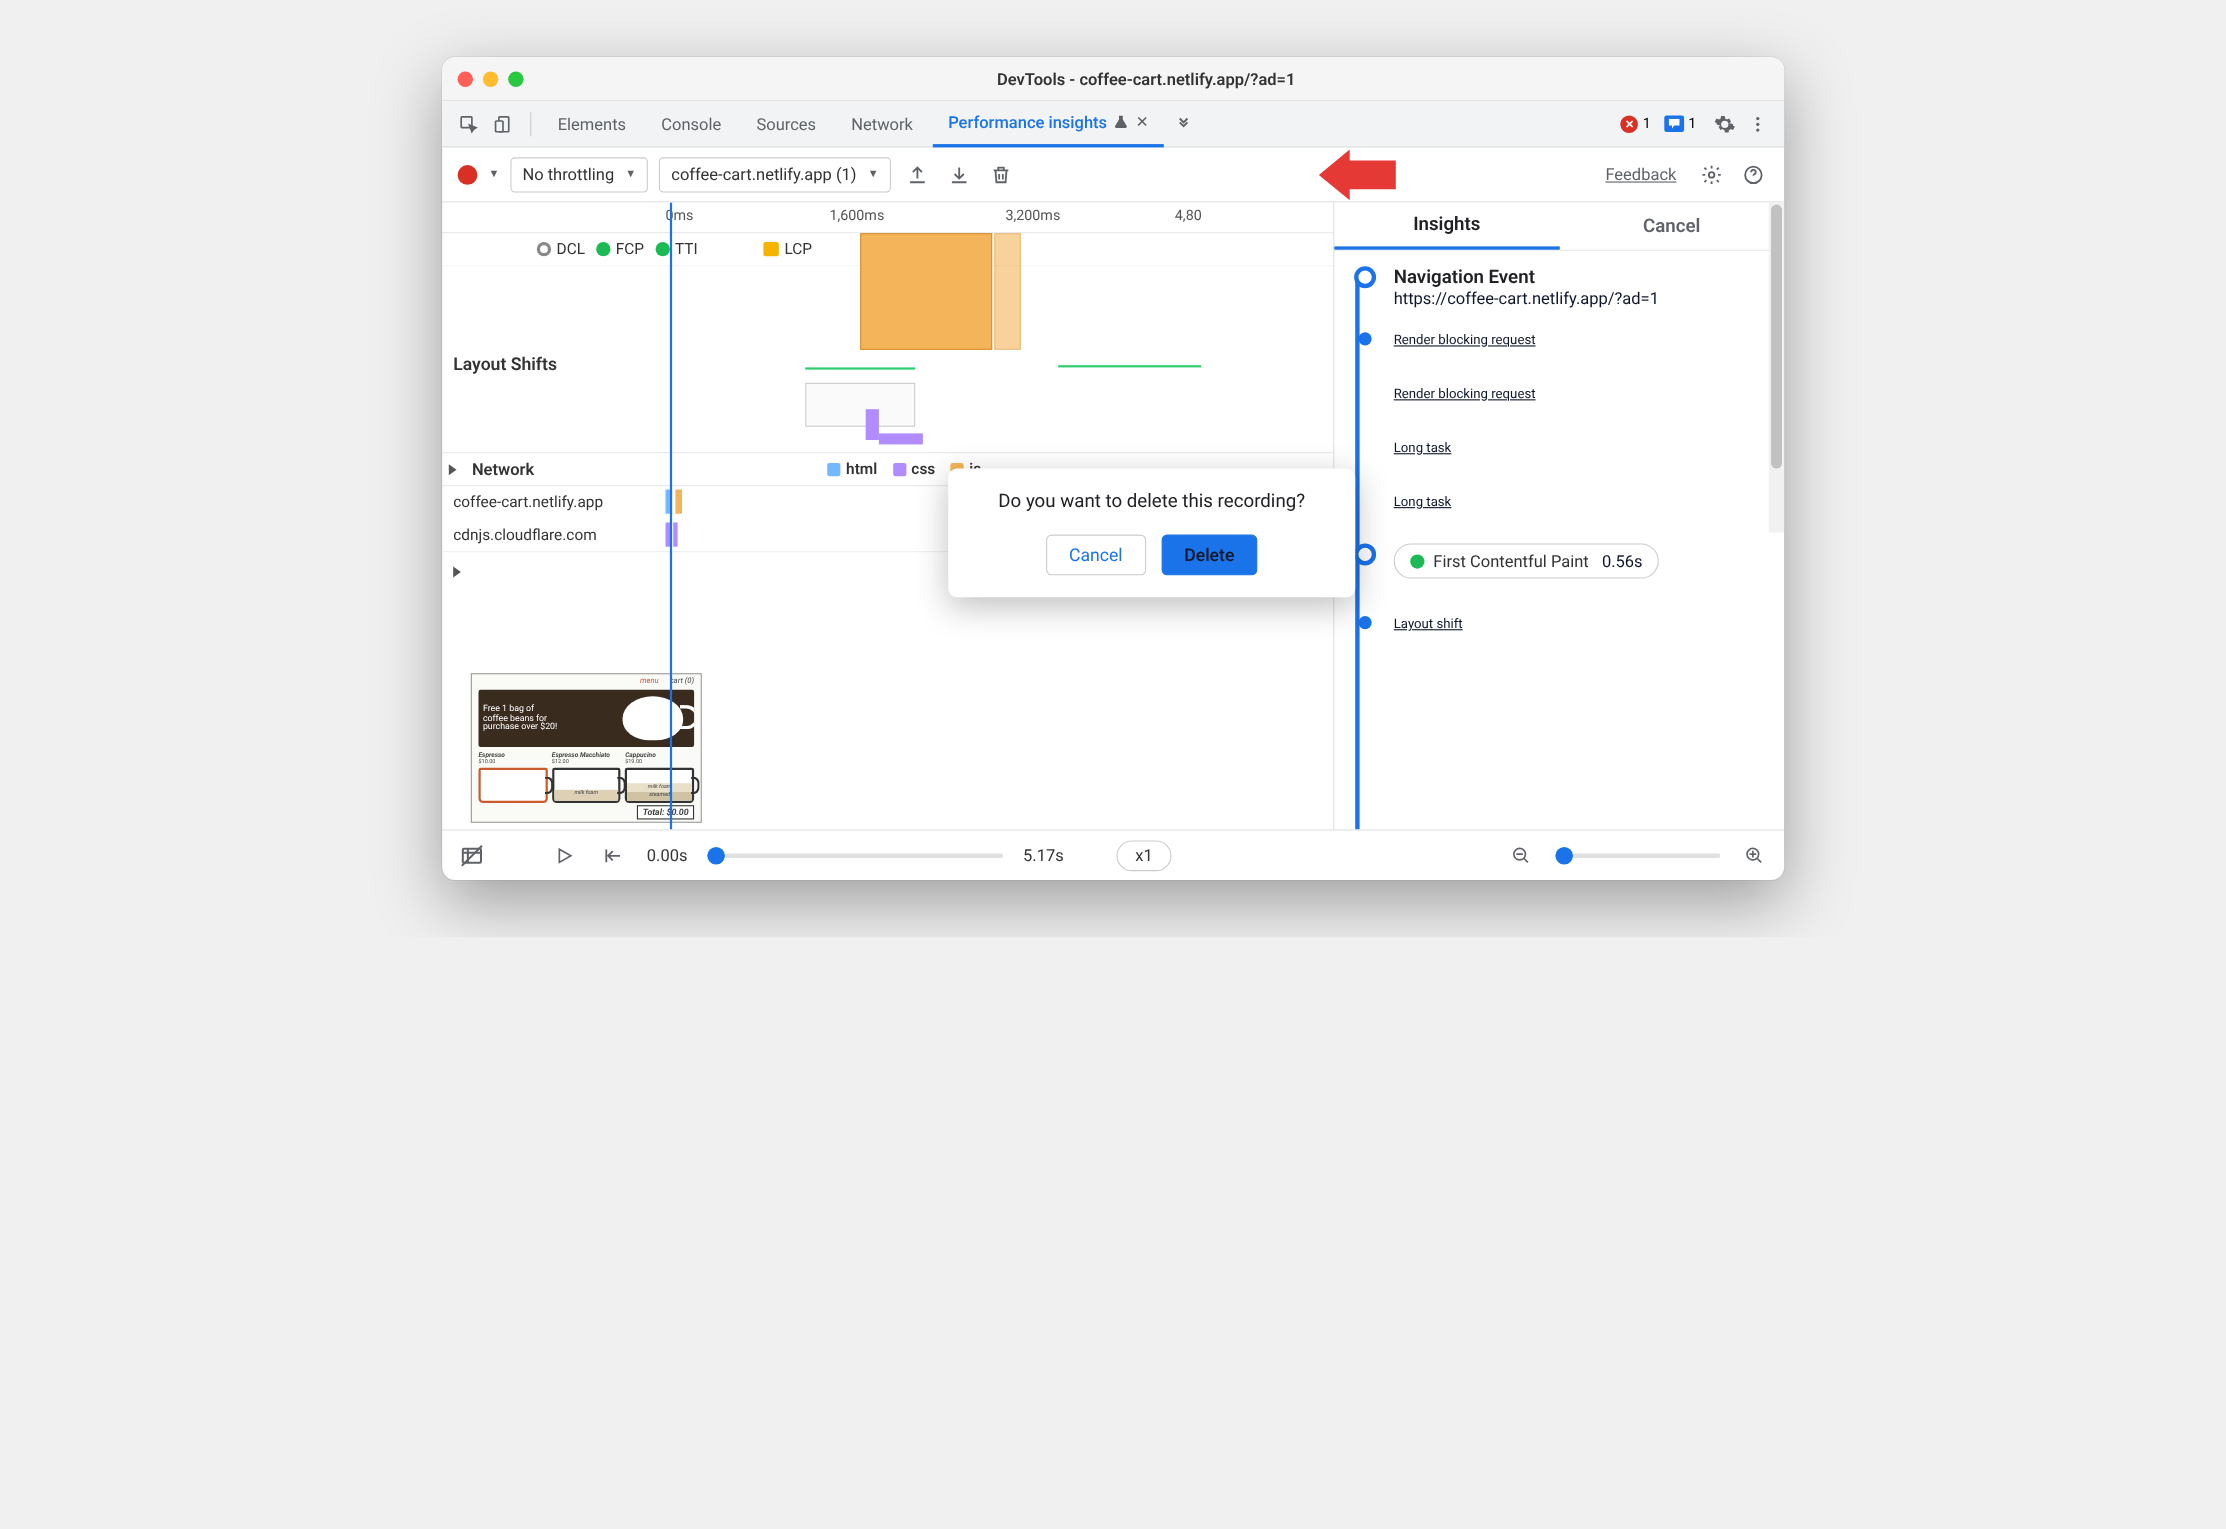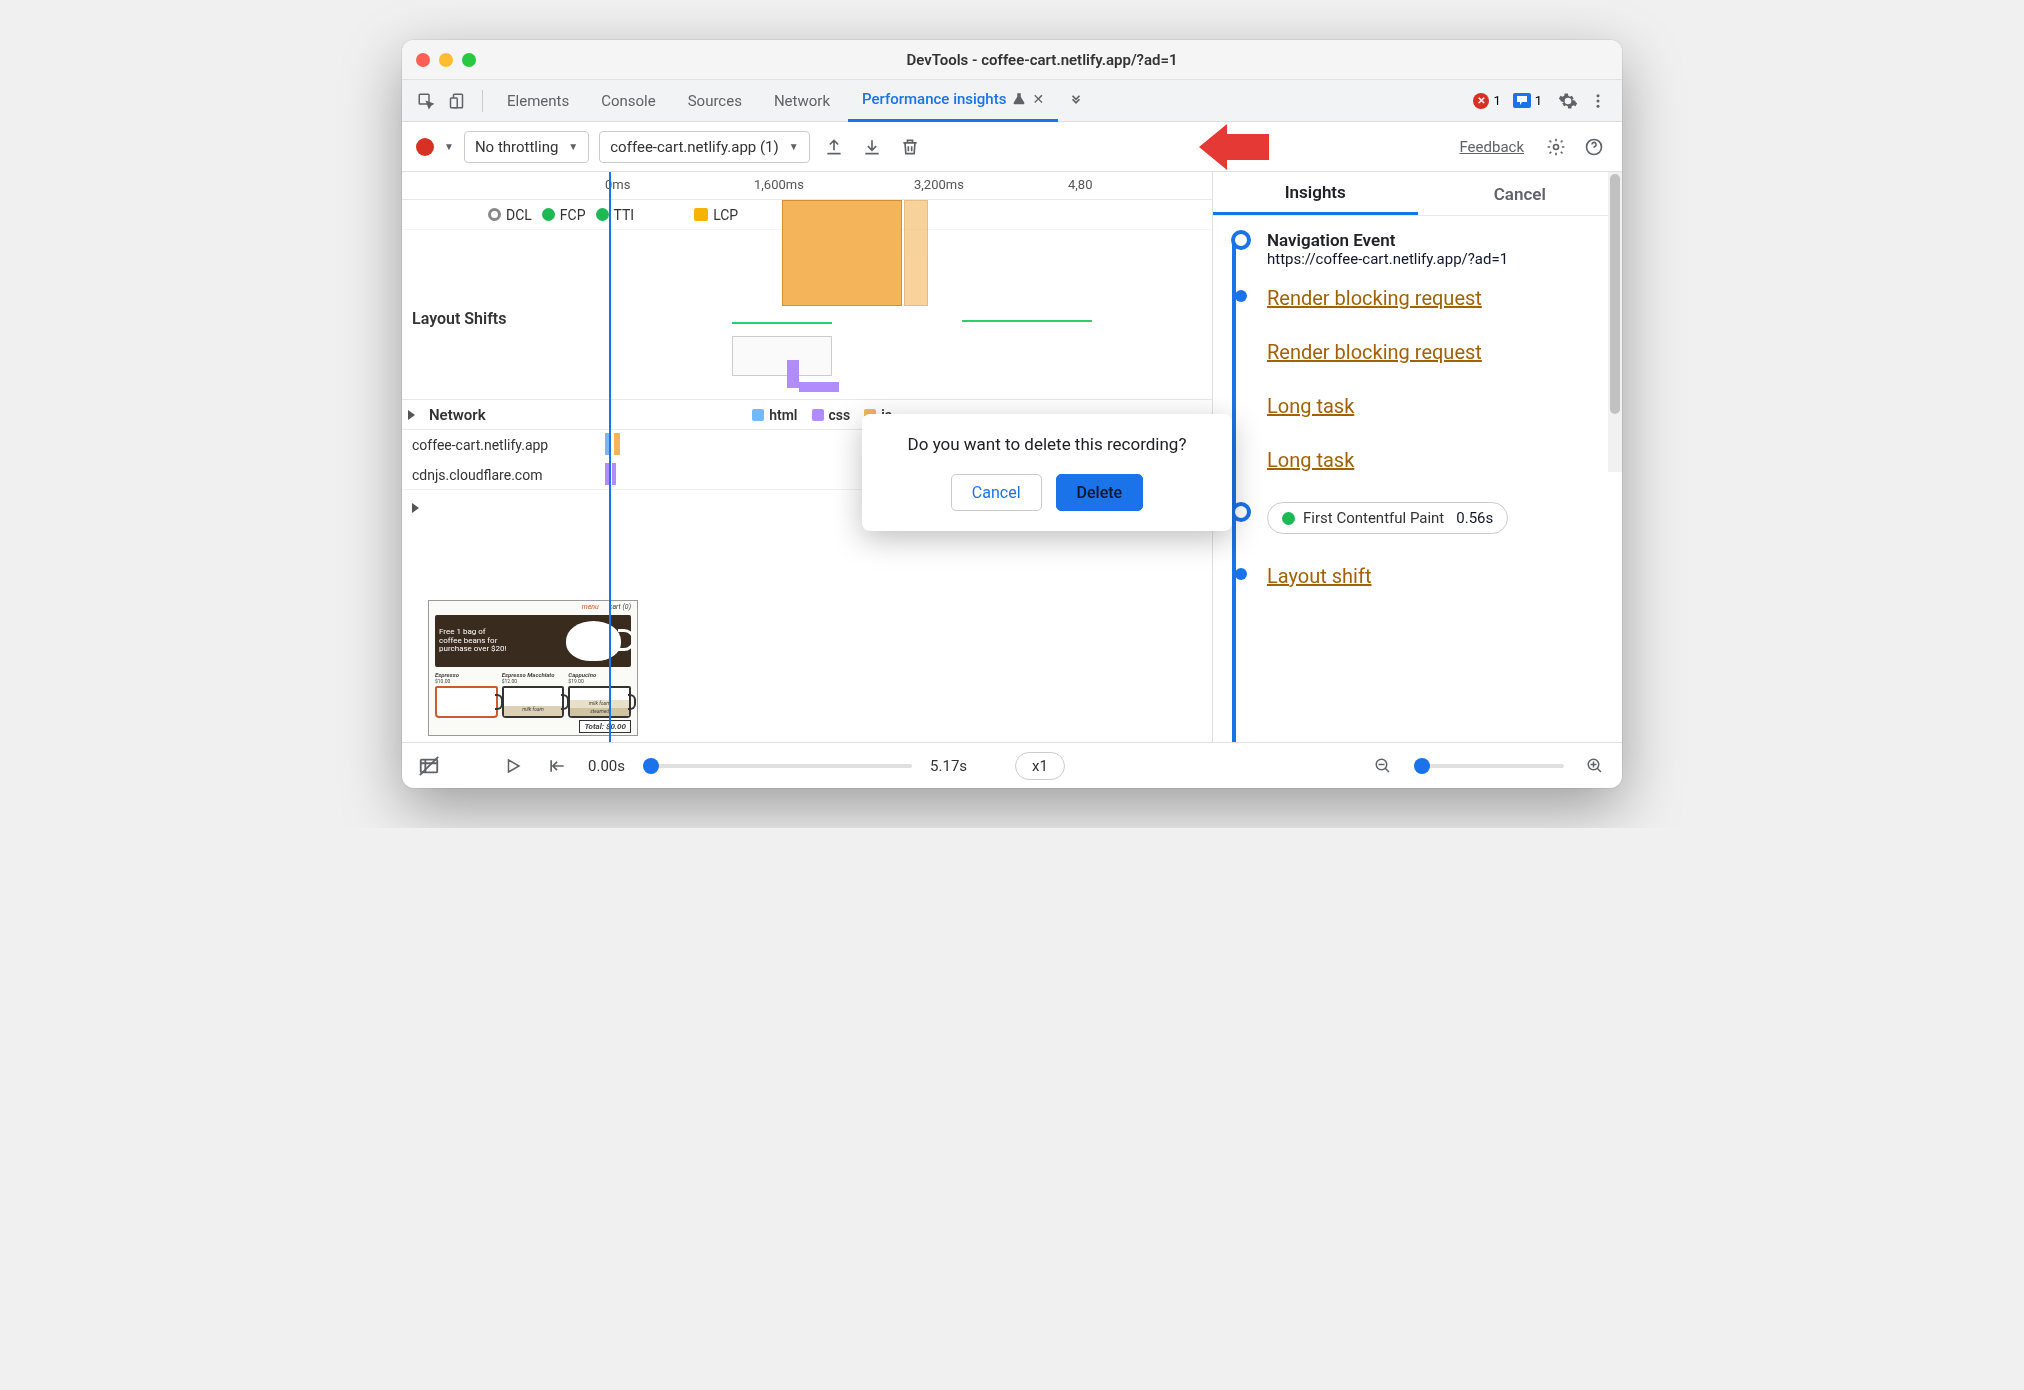--- a/index.html
+++ b/index.html
@@ -4,7 +4,7 @@
 <style>
 * { box-sizing: border-box; margin: 0; padding: 0; font-family: -apple-system, BlinkMacSystemFont, "Segoe UI", Roboto, Helvetica, Arial, sans-serif; }
 body { background: #f0f0f0; padding: 40px; }
-.window { width: 1220px; background: #fff; border-radius: 12px; box-shadow: 0 20px 60px rgba(0,0,0,0.35), 0 0 0 1px rgba(0,0,0,0.05); overflow: hidden; margin: 0 auto; position: relative; }
+.window { width: 1220px; background: #fff; border-radius: 12px; box-shadow: 0 20px 60px rgba(0,0,0,0.35), 0 0 0 1px rgba(0,0,0,0.05); overflow: hidden; margin: 12px auto; position: relative; }
 .titlebar { height: 40px; background: #f5f5f5; display: flex; align-items: center; padding: 0 14px; border-bottom: 1px solid #e0e0e0; }
 .traffic { display: flex; gap: 9px; }
 .tl { width: 14px; height: 14px; border-radius: 50%; }

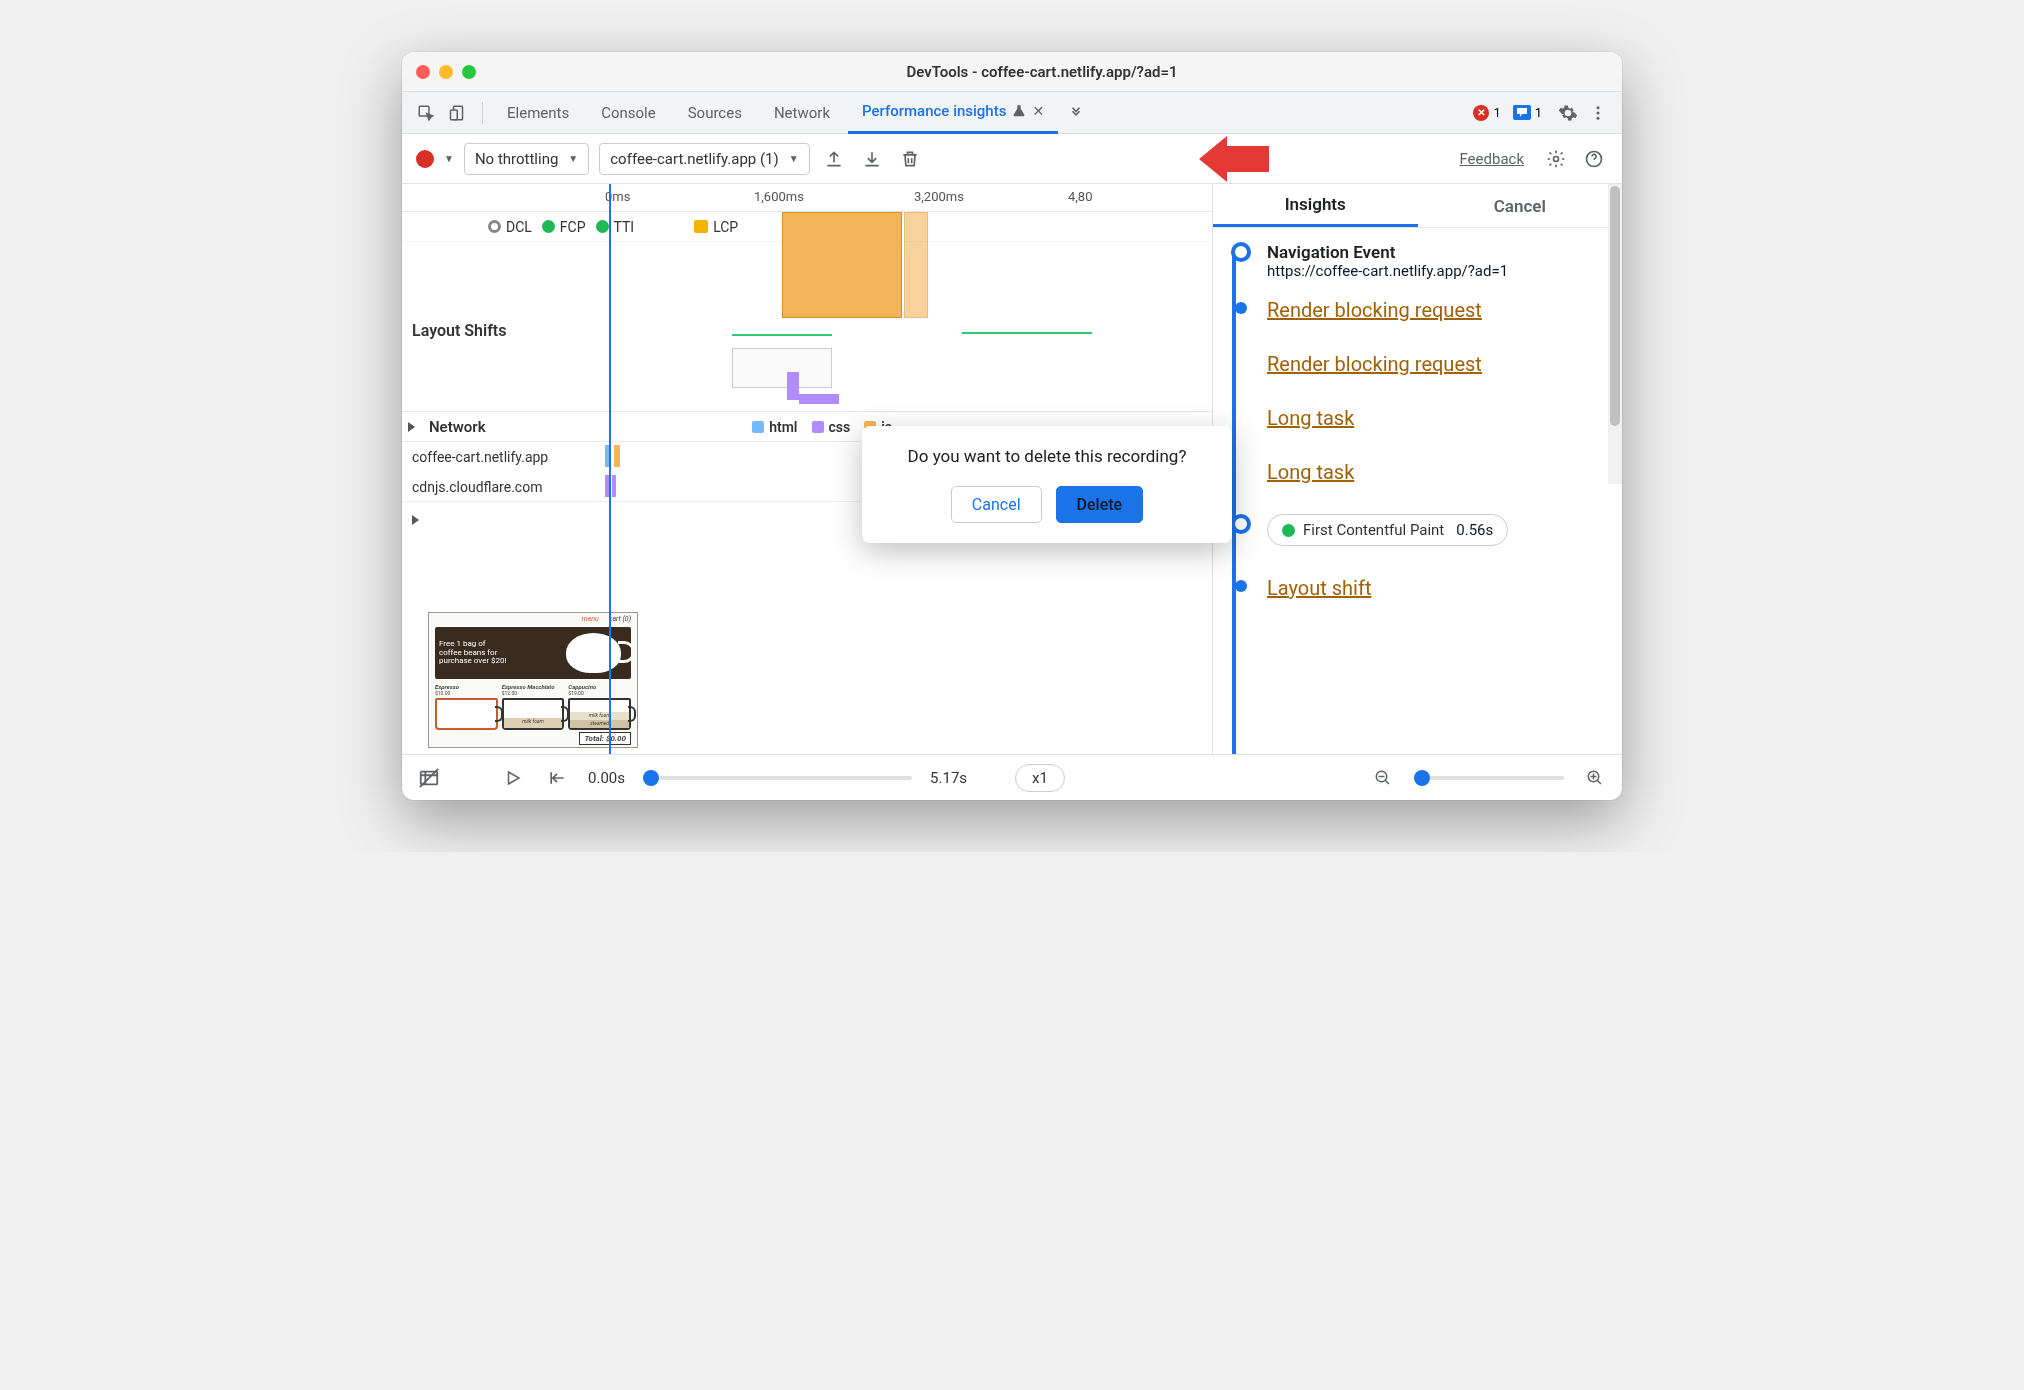--- a/index.html
+++ b/index.html
@@ -78,7 +78,7 @@
 .ev .node.sm { width: 12px; height: 12px; left: 14px; border: none; background: #1a73e8; top: 4px; }
 .ev .title-t { font-weight: 600; font-size: 17px; color: #202124; }
 .ev .sub { font-size: 15px; color: #0f172a; }
-.ev .link { color: #a16207; text-decoration: underline; font-size: 20px; }
+.ev .link { color: #0f172a; text-decoration: underline; font-size: 12px; }
 .ev .pill { display: inline-flex; align-items: center; gap: 8px; border: 1px solid #ccc; border-radius: 22px; padding: 6px 14px; font-size: 15px; color: #333; }
 .ev .pill .dot { width: 13px; height: 13px; border-radius: 50%; }
 .ev .pill .time { color: #888; margin-left: 4px; }

